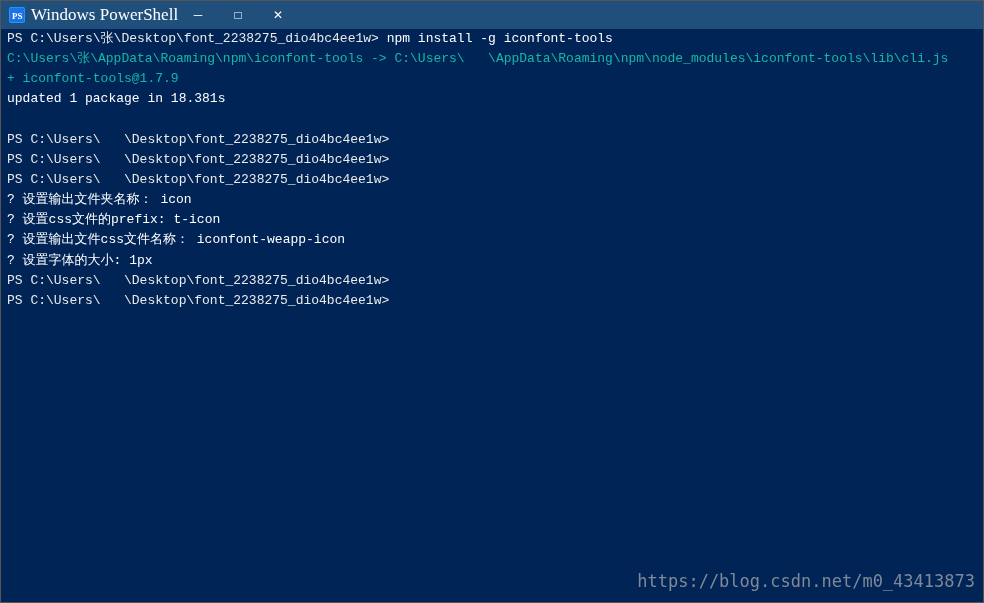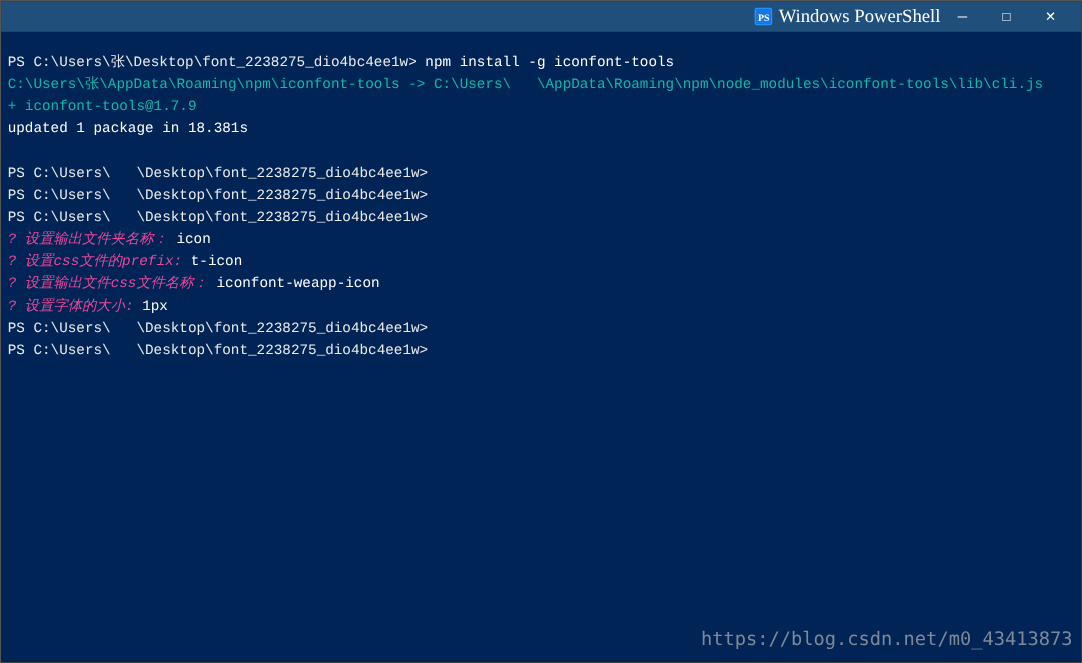--- a/index.html
+++ b/index.html
@@ -27,7 +27,7 @@
       align-items: center;
       padding: 0 8px;
       flex-shrink: 0;
-      justify-content: flex-end;
+      justify-content: flex-start;
     }
 
     .titlebar-left {

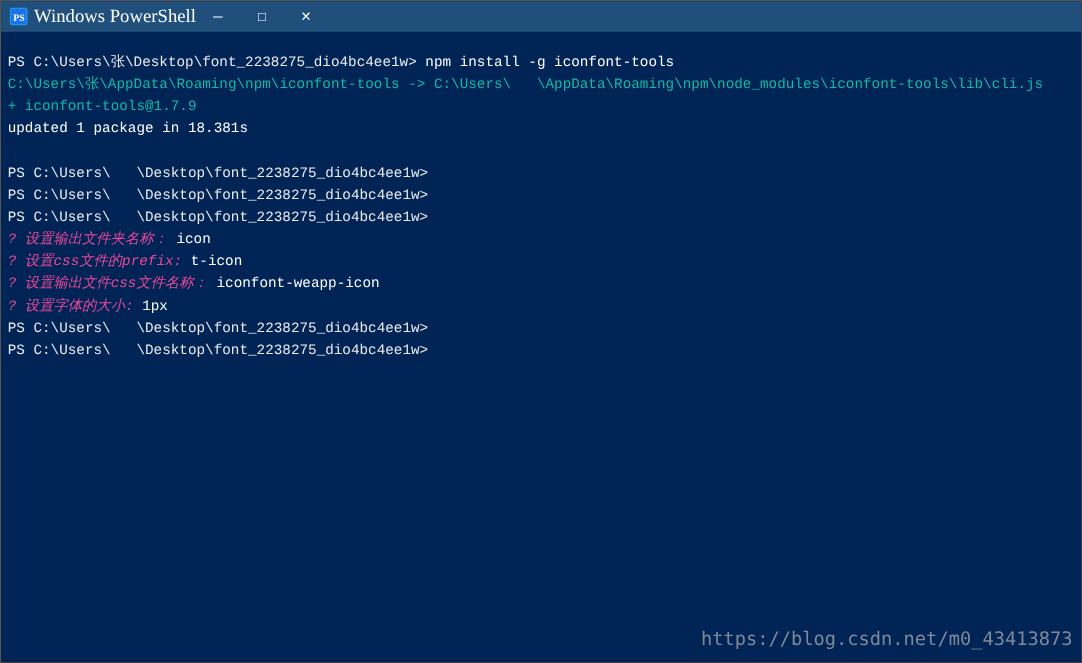--- a/index.html
+++ b/index.html
@@ -76,7 +76,7 @@
     .terminal {
       background: #012456;
       flex: 1;
-      padding: 18px 6px;
+      padding: 0 6px;
       overflow: hidden;
       color: #c0c0c0;
       line-height: 1.55;

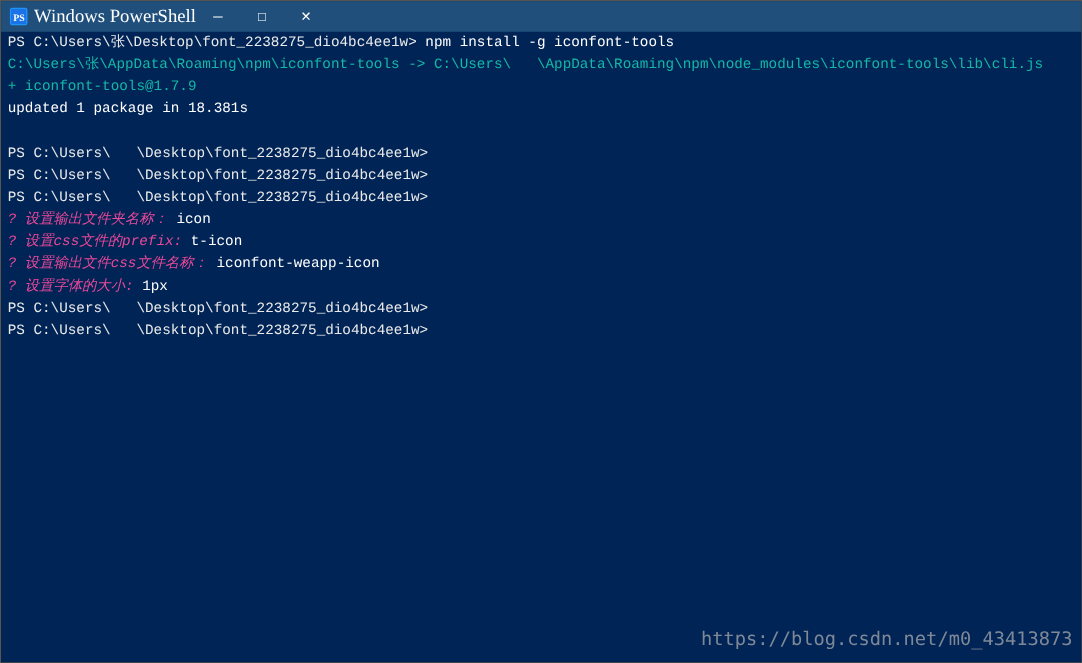--- a/index.html
+++ b/index.html
@@ -92,7 +92,7 @@
     .ps-white { color: #ffffff; }
     .ps-cyan { color: #ffffff; }
     .ps-gray { color: #14b8a6; }
-    .ps-question { color: #ec4899; font-style: italic; }
+    .ps-question { color: #ffffff; }
 
     .watermark {
       position: absolute;

